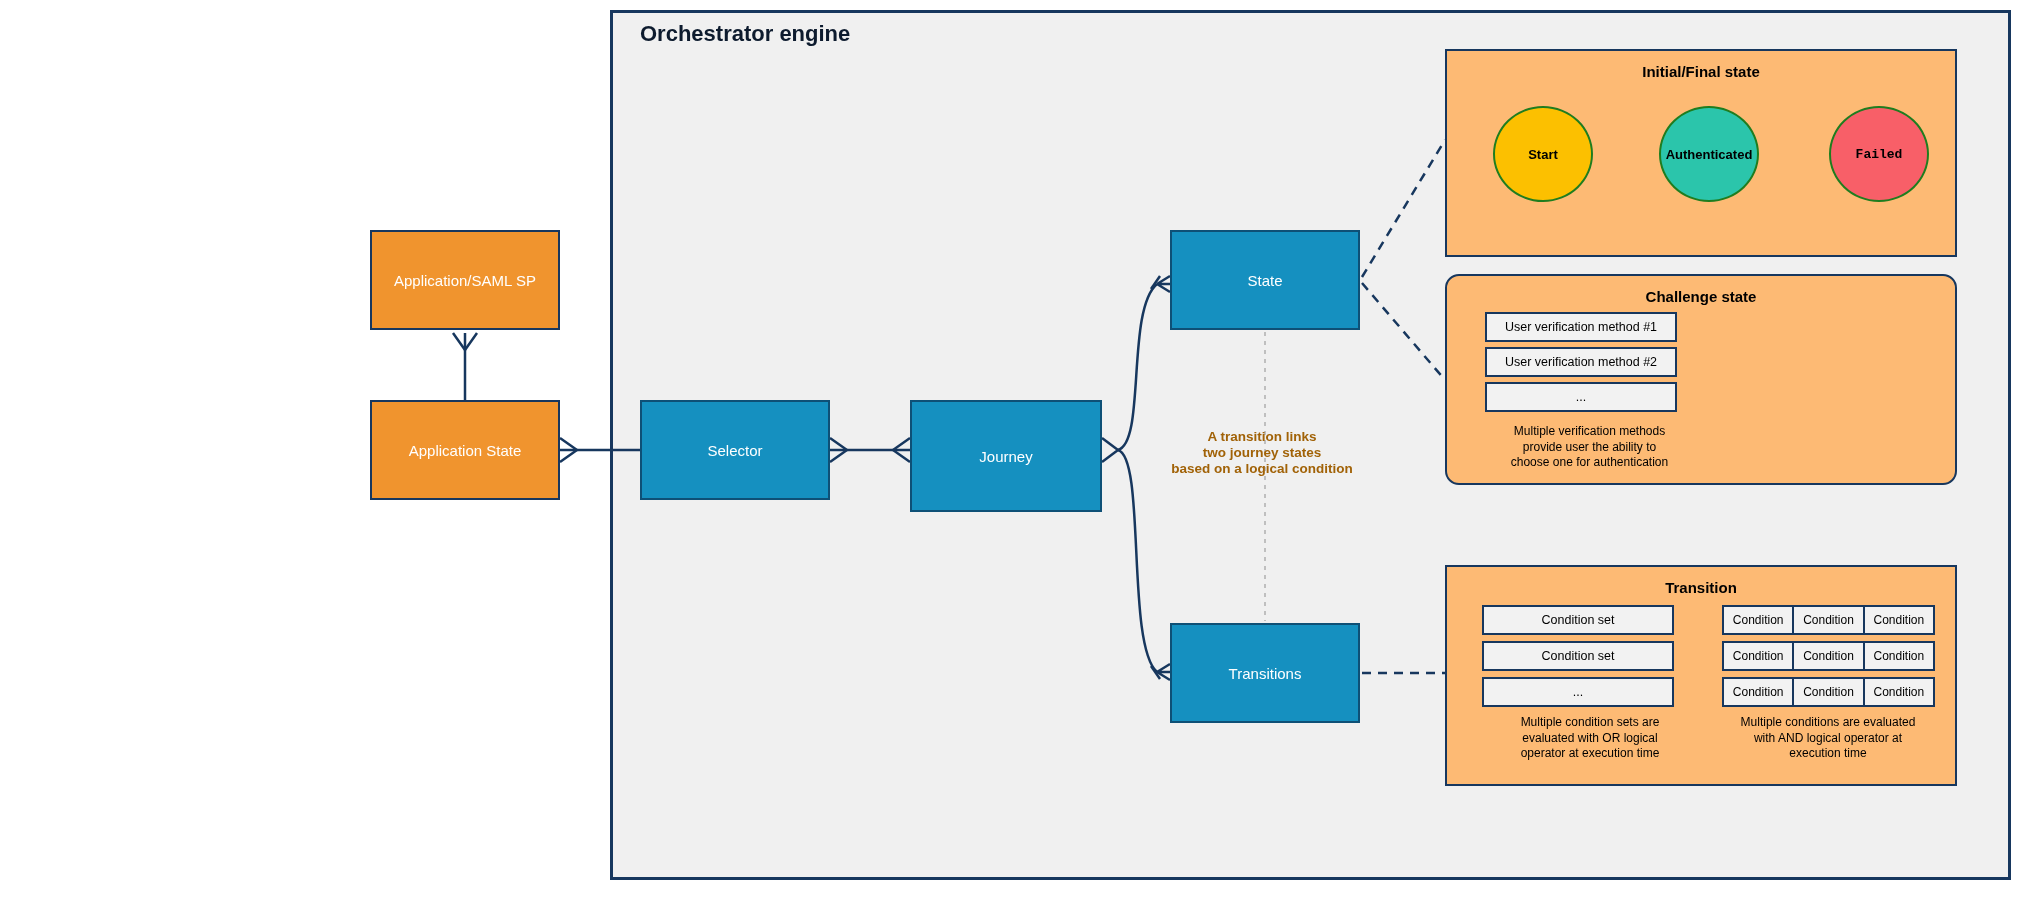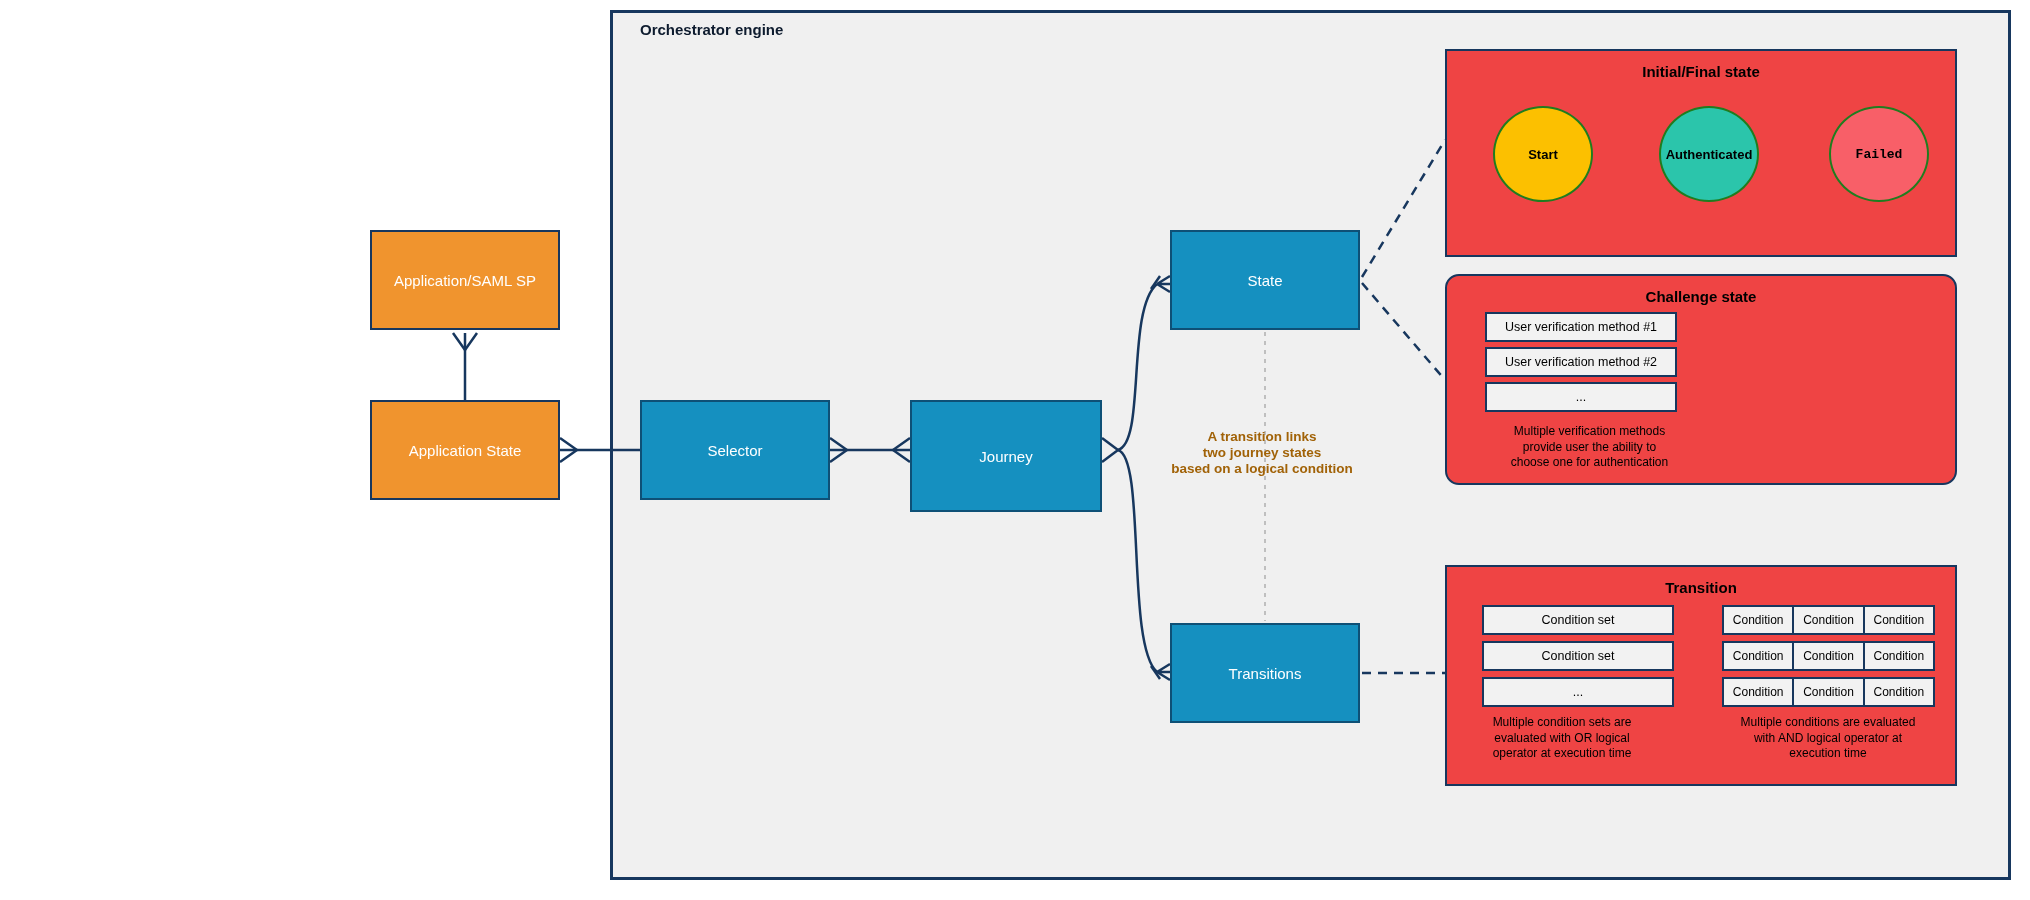--- a/index.html
+++ b/index.html
@@ -10,7 +10,7 @@
   
   .engine{position:absolute;left:610px;top:10px;width:1401px;height:870px;
           background:#f0f0f0;border:3px solid #17375e;}
-  .engine-title{position:absolute;left:640px;top:21px;font-size:15px;font-weight:bold;color:#0d1b2e;}
+  .engine-title{position:absolute;left:640px;top:21px;font-size:22px;font-weight:bold;color:#0d1b2e;}
 
   
   #wires{position:absolute;left:0;top:0;width:2030px;height:900px;pointer-events:none;}

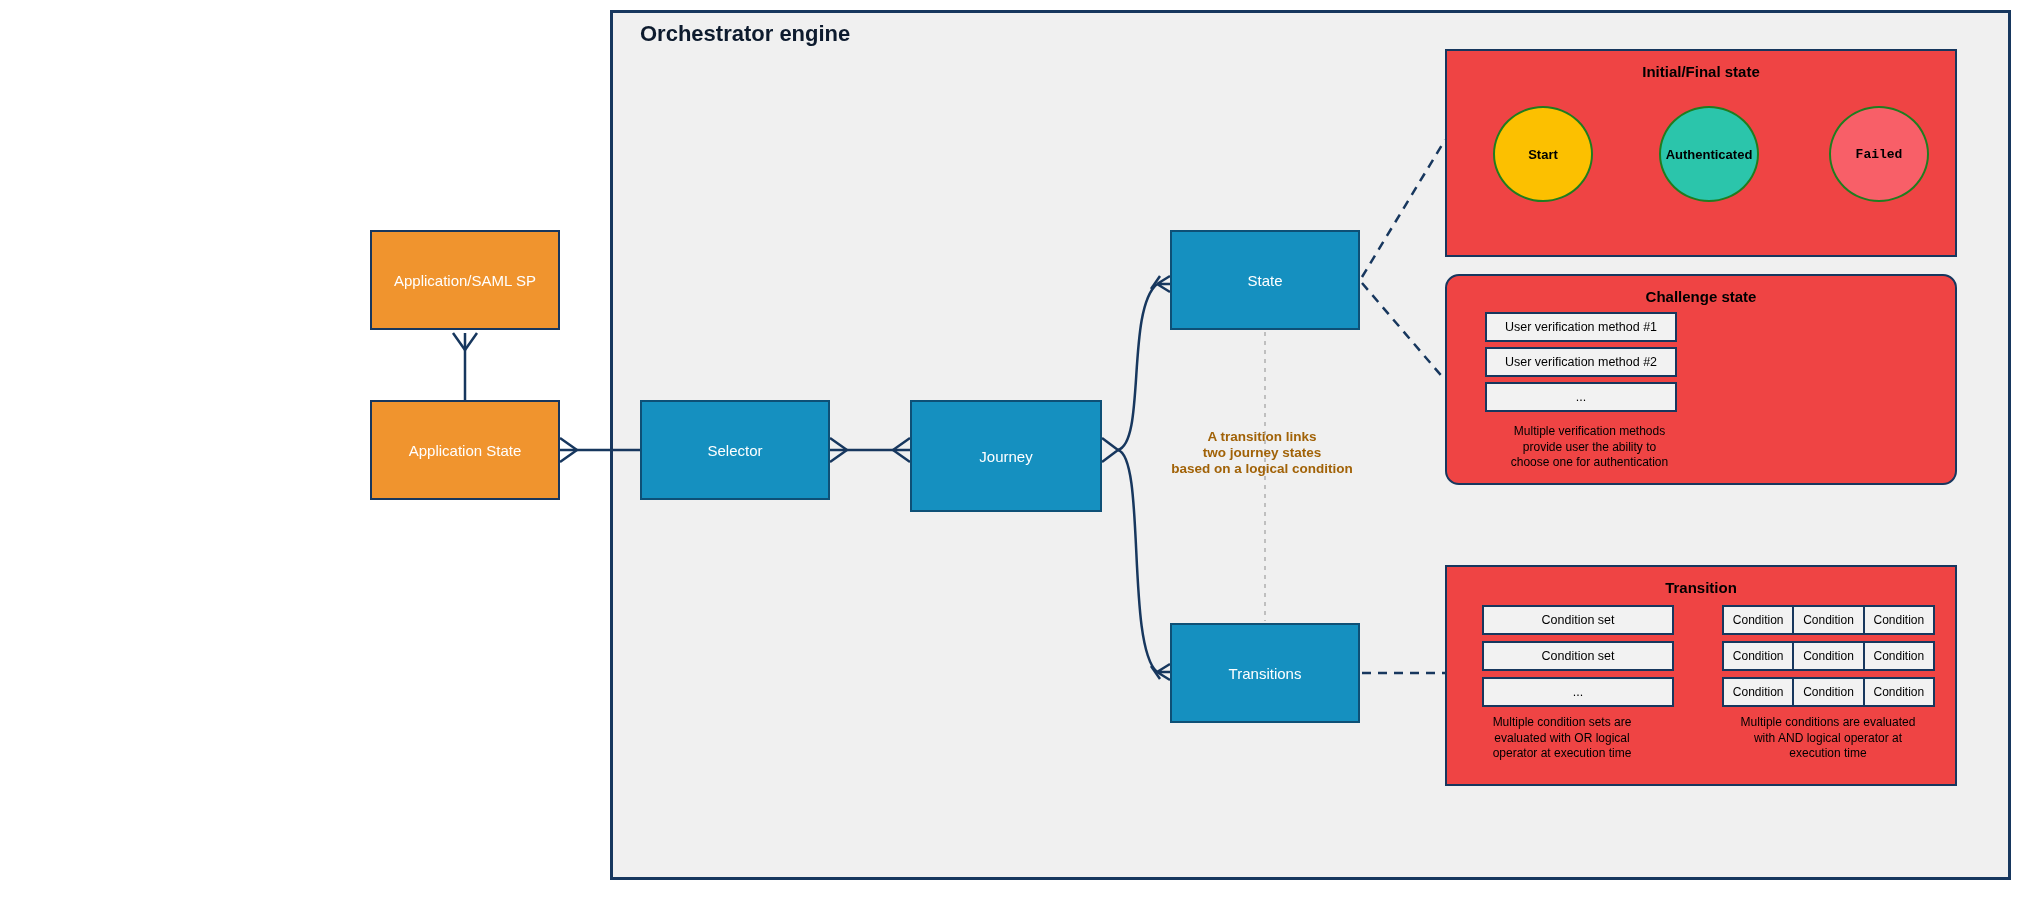--- a/index.html
+++ b/index.html
@@ -33,7 +33,7 @@
               font-size:13.5px;font-weight:bold;color:#a16207;line-height:16px;}
 
   
-  .panel{position:absolute;left:1445px;width:512px;background:#ef4444;border:2.5px solid #17375e;}
+  .panel{position:absolute;left:1445px;width:512px;background:#fdba74;border:2.5px solid #17375e;}
   .p-initial{top:49px;height:208px;}
   .p-challenge{top:274px;height:211px;border-radius:14px;}
   .p-transition{top:565px;height:221px;}

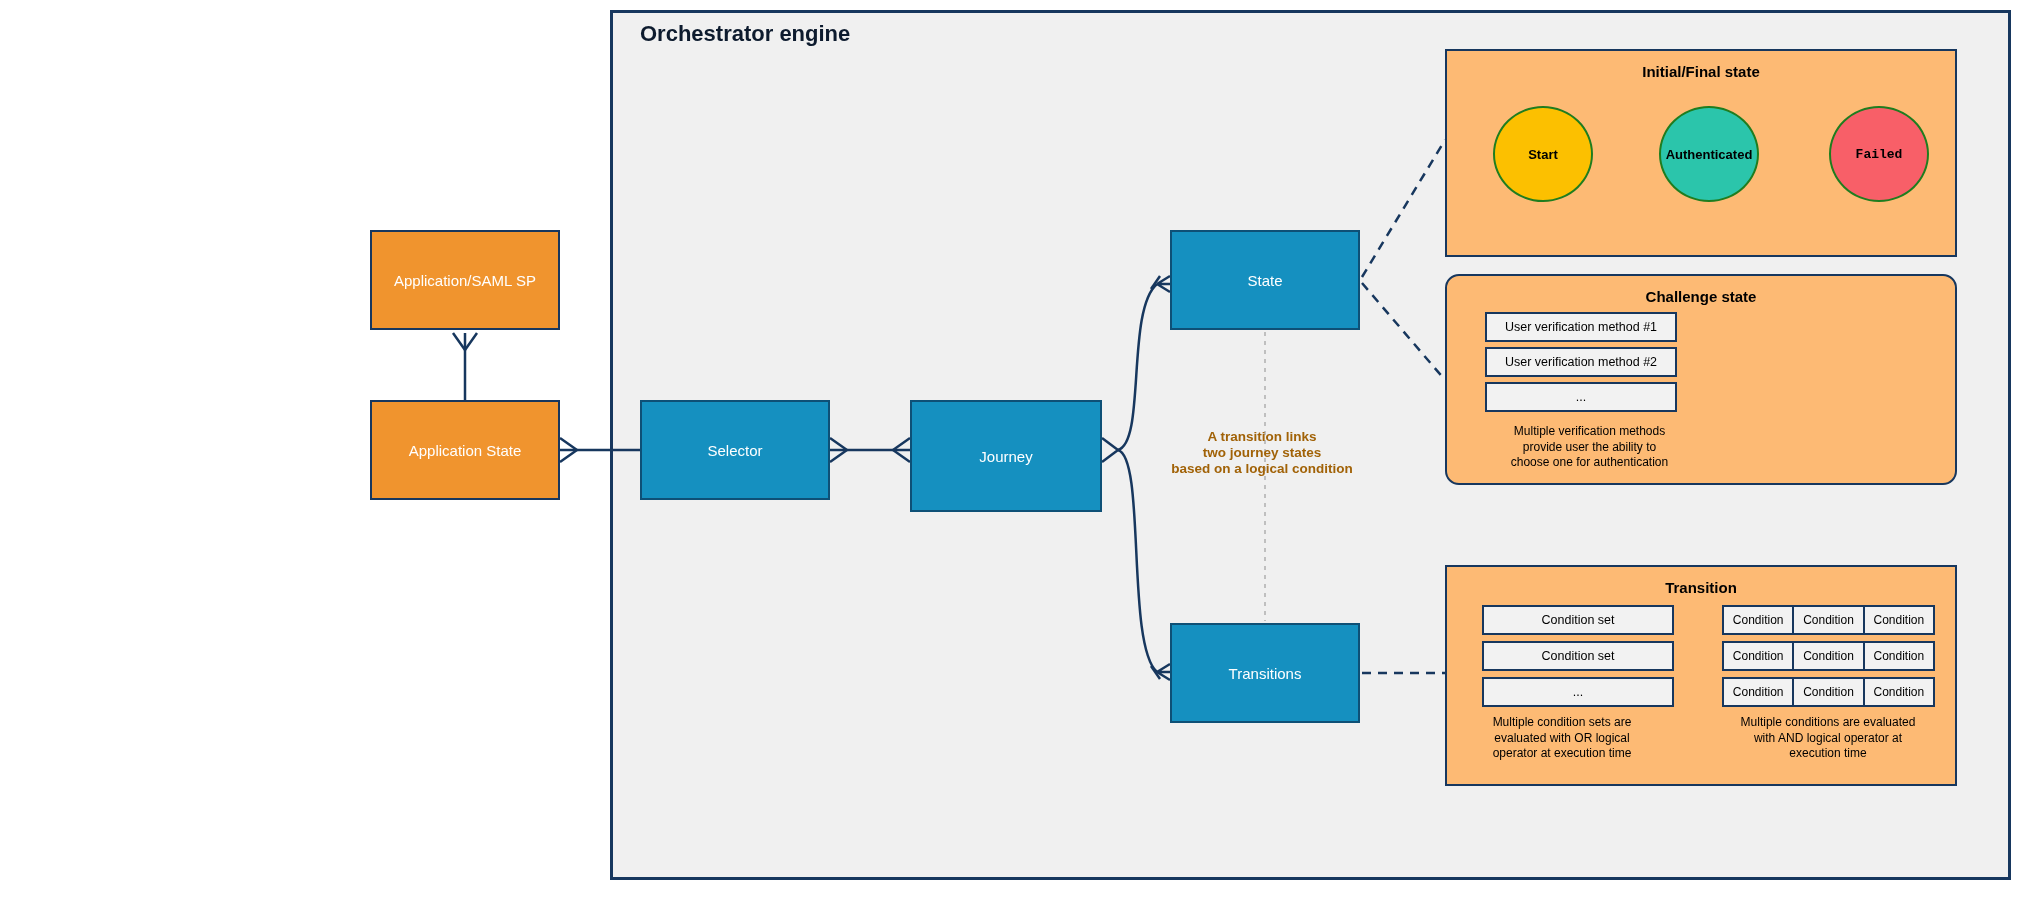--- a/index.html
+++ b/index.html
@@ -69,7 +69,7 @@
   
   .note{position:absolute;text-align:center;font-size:12px;line-height:15.5px;color:#000;}
   .challenge-note{left:30px;top:148px;width:225px;}
-  .or-note{left:12px;top:148px;width:206px;}
+  .or-note{left:40px;top:148px;width:206px;}
   .and-note{left:262px;top:148px;width:238px;}
 </style>
 </head>

